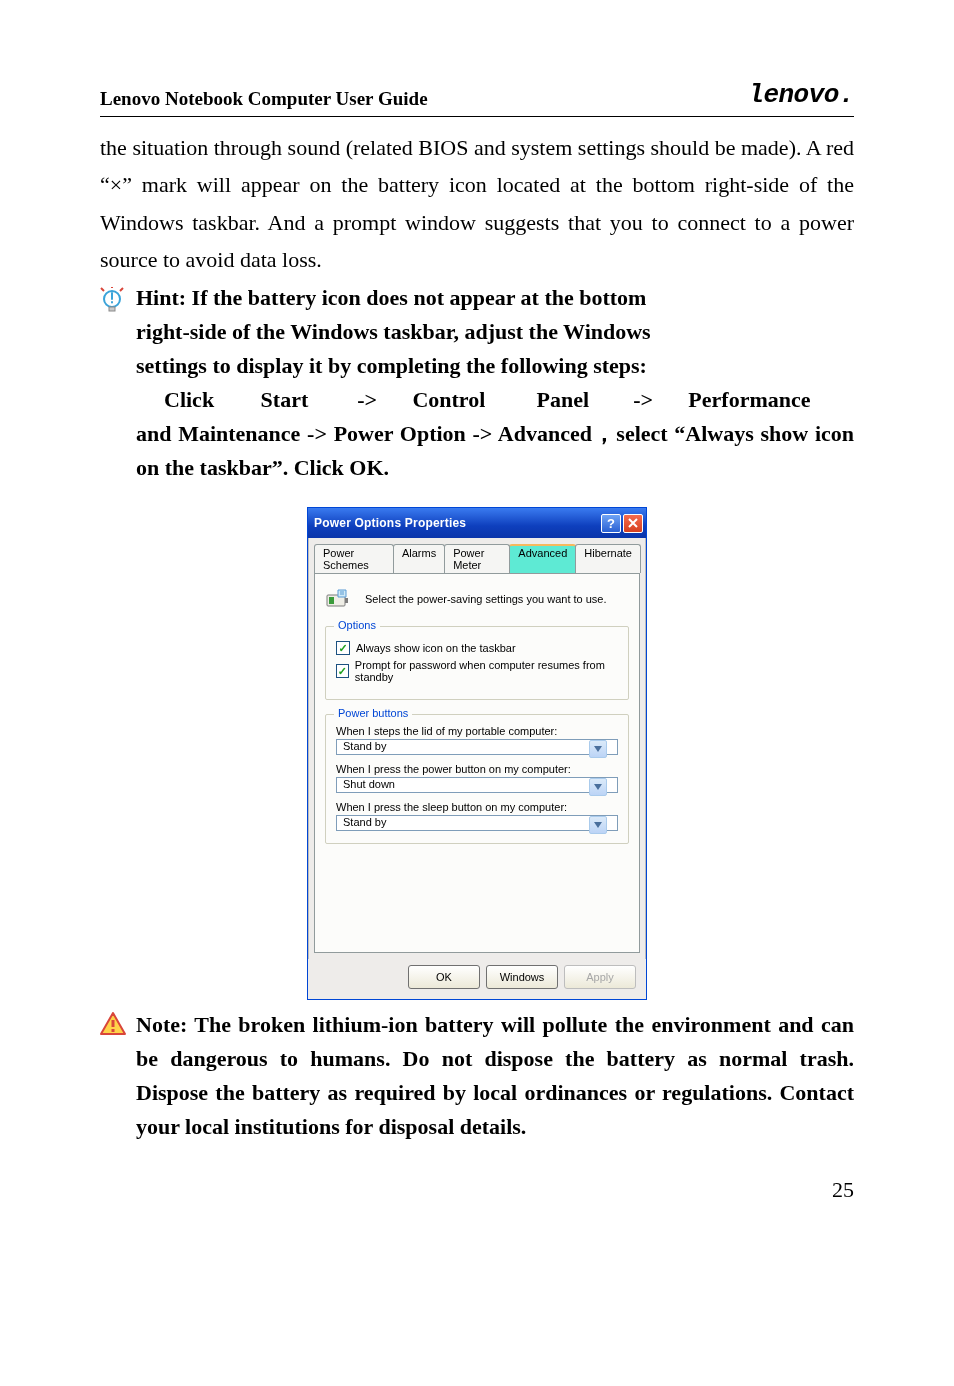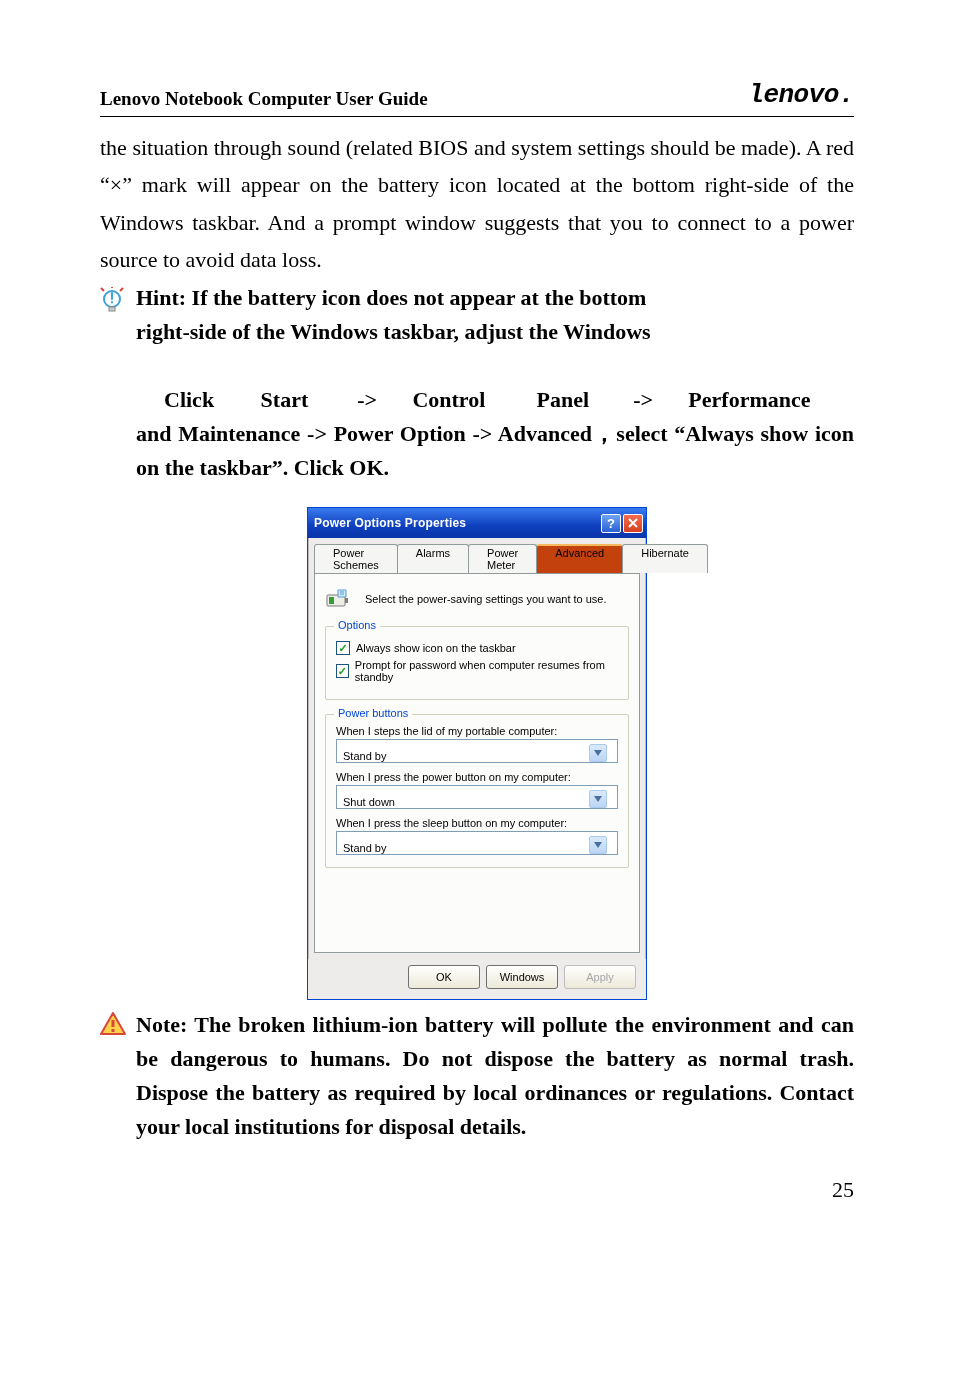--- a/index.html
+++ b/index.html
@@ -225,7 +225,7 @@
     <div class="hint-text">
       <span>Hint: If the battery icon does not appear at the bottom</span><br>
       <span>right-side of the Windows taskbar, adjust the Windows</span><br>
-      <br>
+      <span>settings to display it by completing the following steps:</span><br>
       <div class="hint-line-spread"><span style="display:inline-block;width:14%;">Click</span><span style="display:inline-block;width:14%;">Start</span><span style="display:inline-block;width:8%;">-&gt;</span><span style="display:inline-block;width:18%;">Control</span><span style="display:inline-block;width:14%;">Panel</span><span style="display:inline-block;width:8%;">-&gt;</span><span style="display:inline-block;width:24%;text-align:right;">Performance</span><span style="display:inline-block;width:0%;"></span></div>
       <span>and Maintenance -&gt; Power Option -&gt; Advanced，select “Always show icon on the taskbar”. Click OK.</span>
     </div>

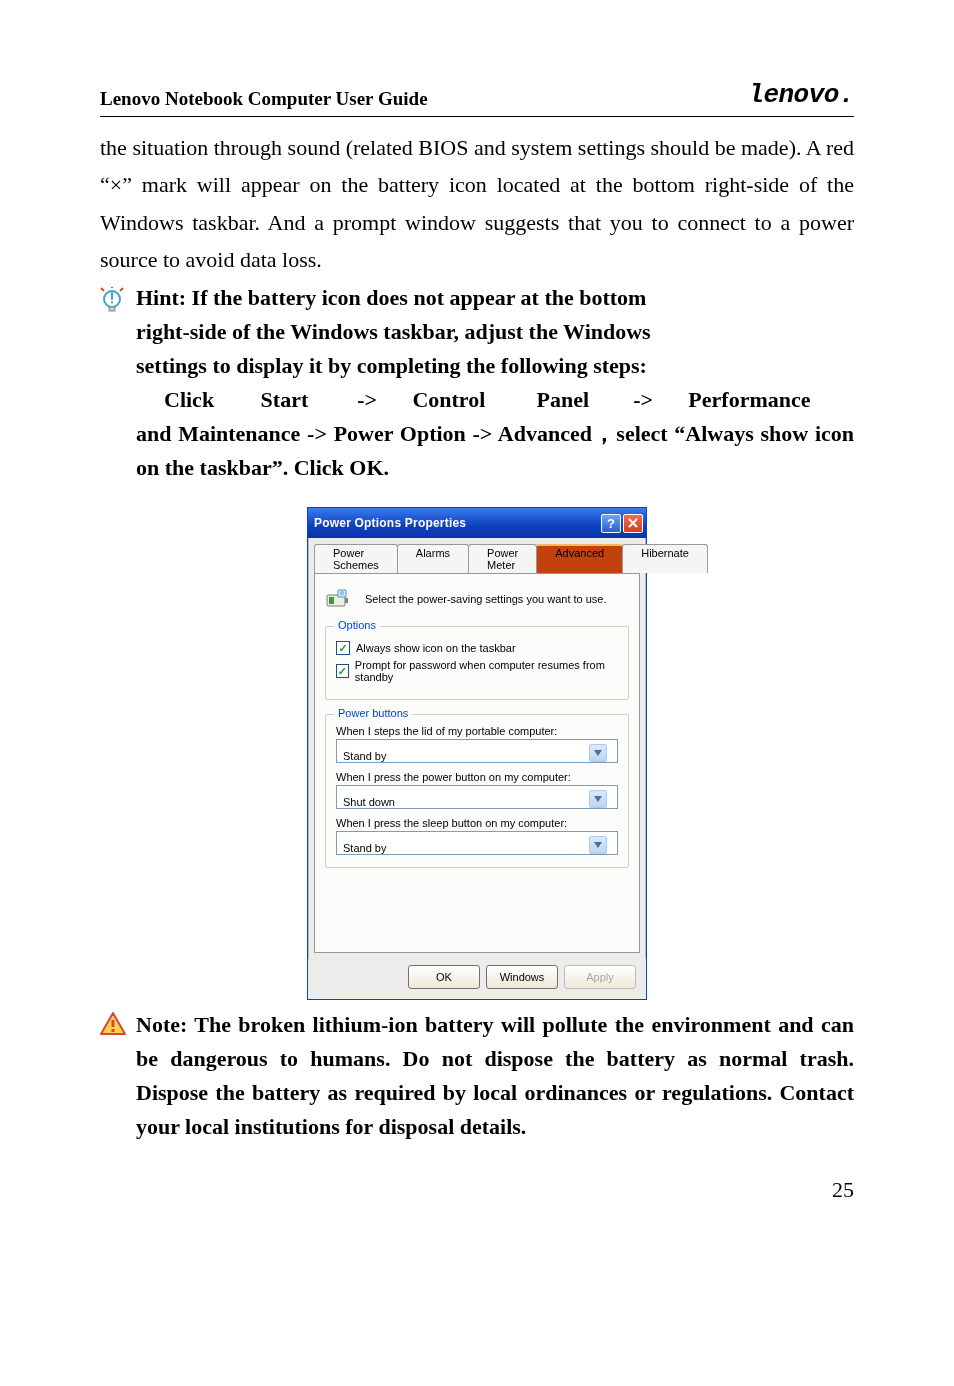--- a/index.html
+++ b/index.html
@@ -109,7 +109,7 @@
     margin: 6px 6px 0 6px;
   }
   .tab {
-    padding: 2px 18px;
+    padding: 2px 8px;
     border: 1px solid #919b9c;
     border-bottom: none;
     background: #f5f5f3;

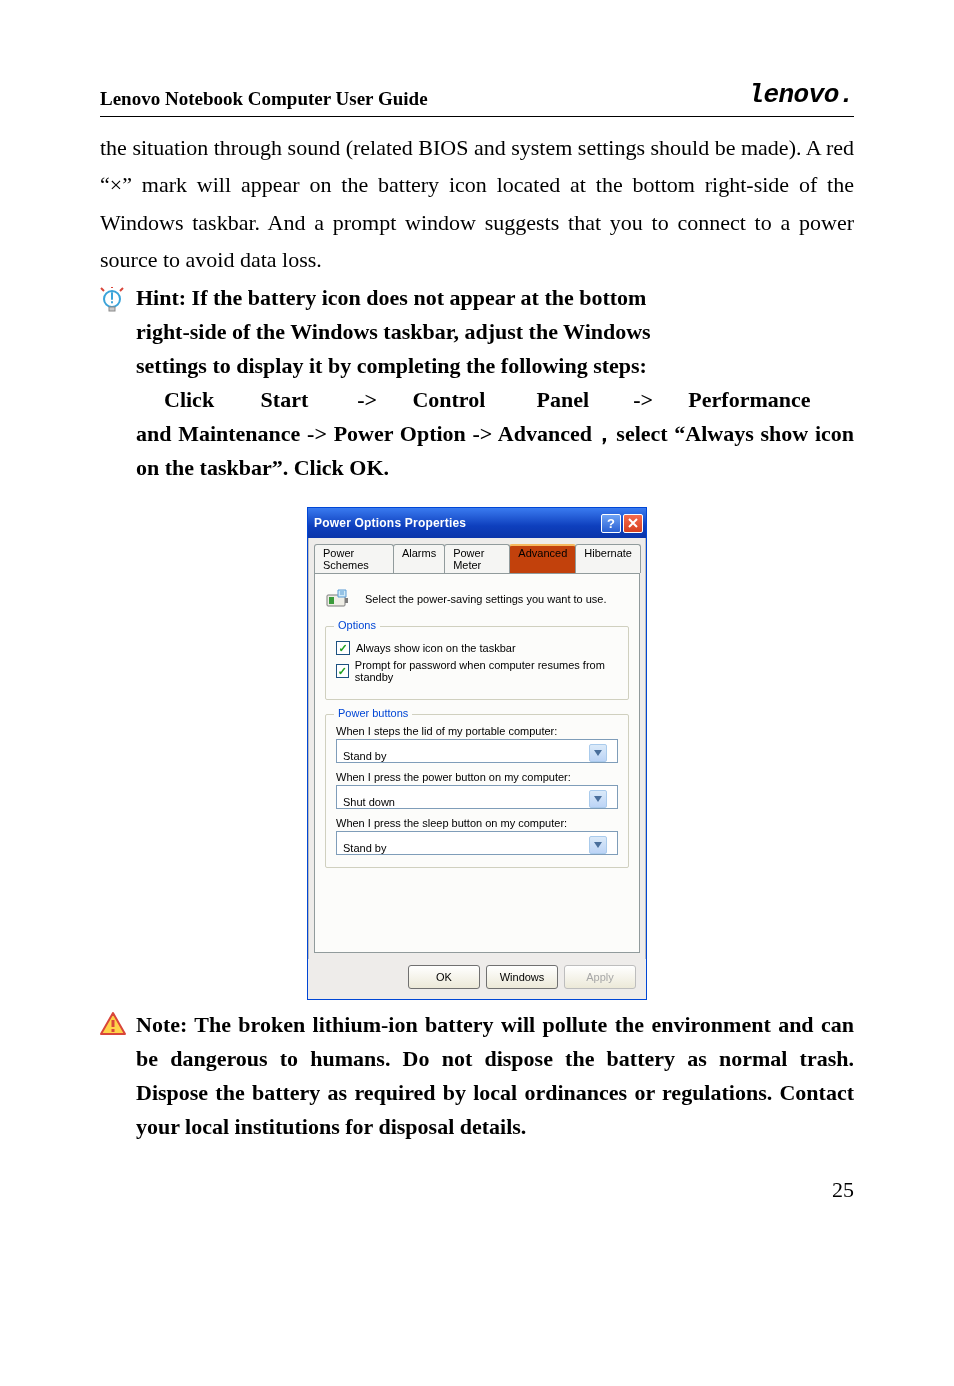--- a/index.html
+++ b/index.html
@@ -118,7 +118,7 @@
     position: relative;
   }
   .tab.active {
-    background: #c2410c;
+    background: #5eead4;
     z-index: 2;
     border-top: 2px solid #f6b95e;
     padding-top: 1px;

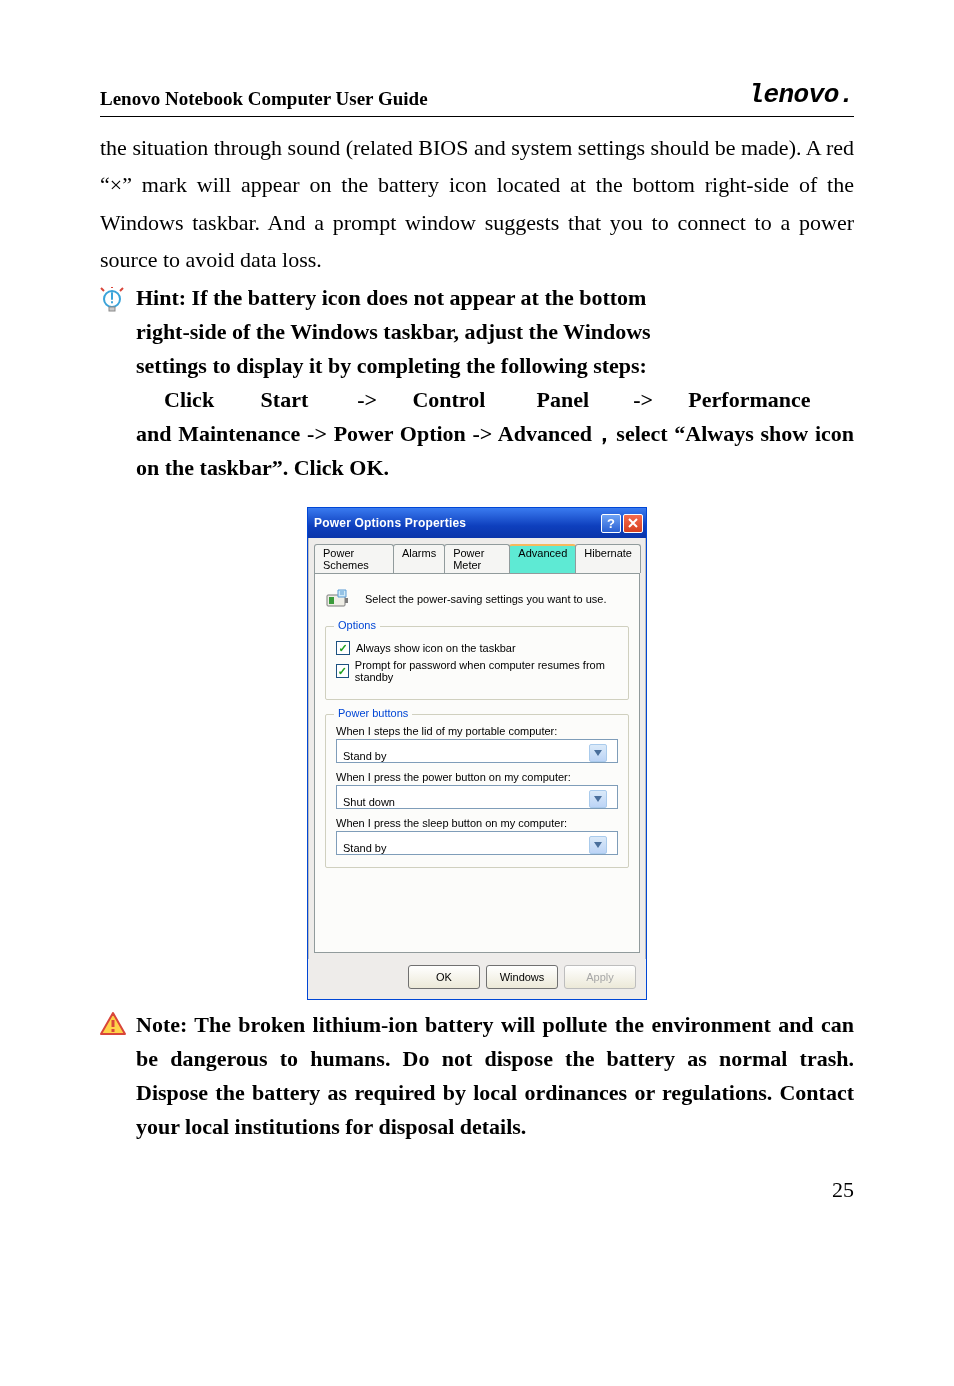--- a/index.html
+++ b/index.html
@@ -161,11 +161,11 @@
   .chk-box .tick { color:#21a121; font-size:11px; line-height:10px; font-weight:bold; }
   .dropdown {
     width: 100%;
-    height: 24px;
+    height: 16px;
     border: 1px solid #7f9db9;
     background: #fff;
     display: flex;
-    align-items: flex-end;
+    align-items: flex-start;
     justify-content: space-between;
     padding: 0 10px 0 6px;
     box-sizing: border-box;

